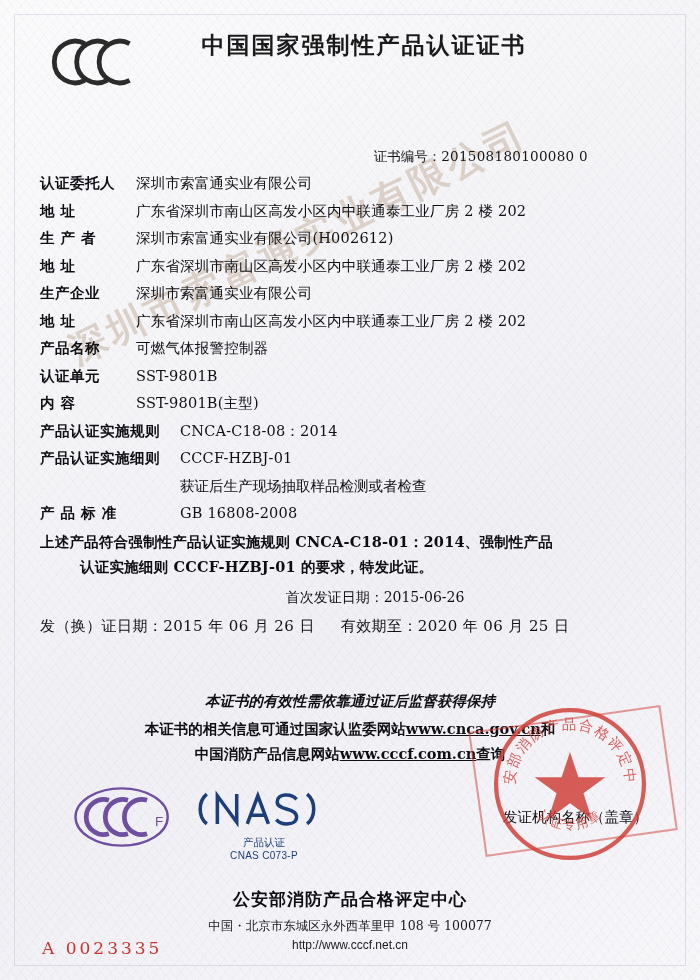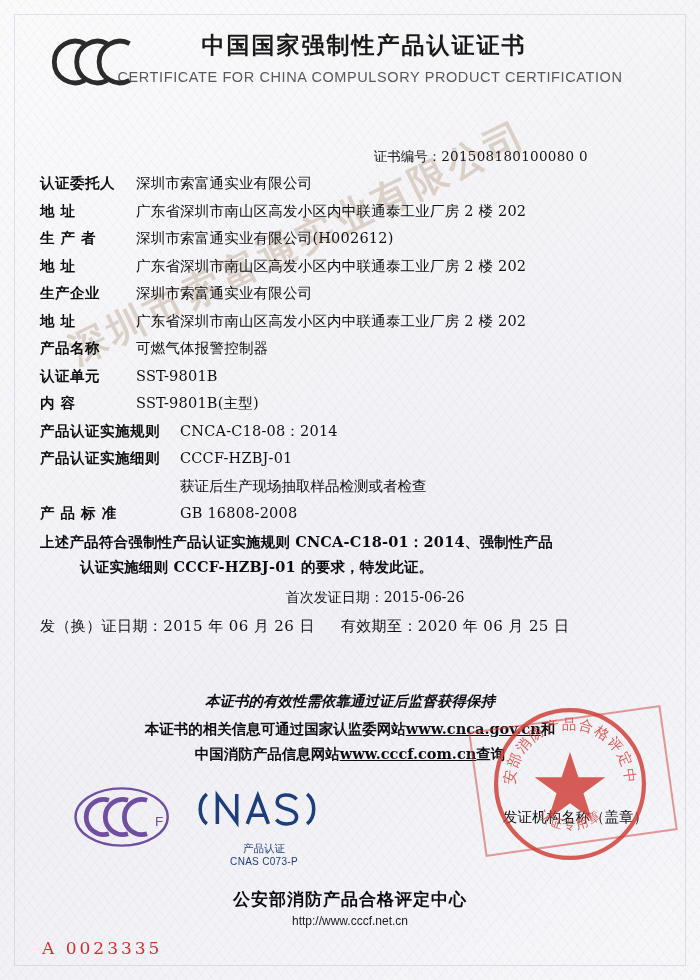--- a/index.html
+++ b/index.html
@@ -307,7 +307,6 @@
         </svg>
       </div>
       <div class="title-zh">中国国家强制性产品认证证书</div>
-      <div class="title-en">CERTIFICATE FOR CHINA COMPULSORY PRODUCT CERTIFICATION</div>
     </div>
 
     <div class="cert-no">

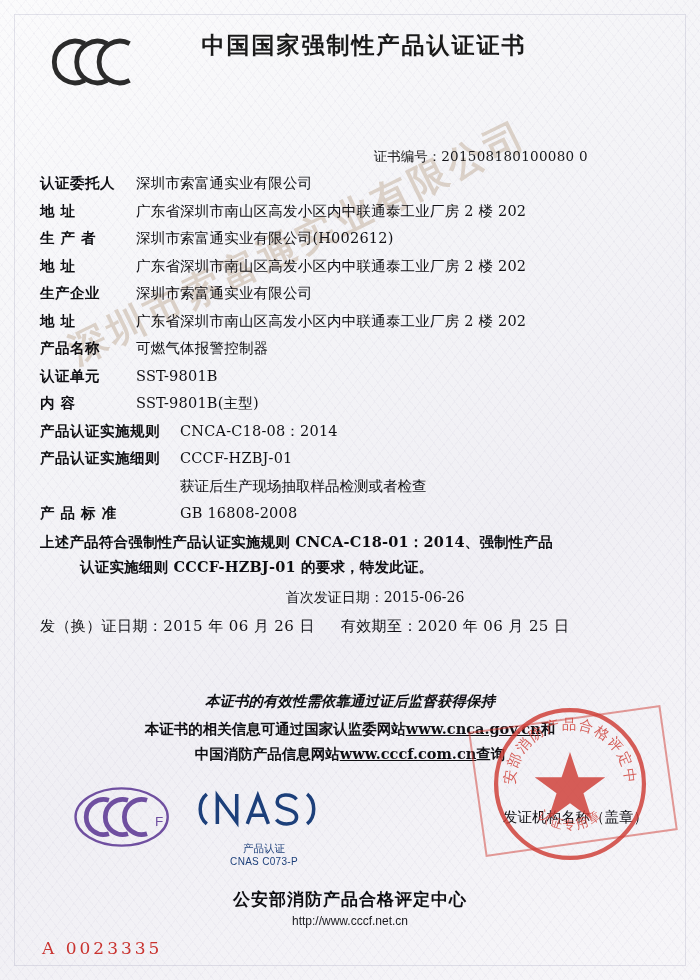--- a/index.html
+++ b/index.html
@@ -192,7 +192,7 @@
   .cnas-sub {
     font-size: 10.5px;
     color: #1c3f7a;
-    margin-top: 8px;
+    margin-top: 2px;
     font-family: Liberation Serif, serif;
   }
   .cnas-sub2 {

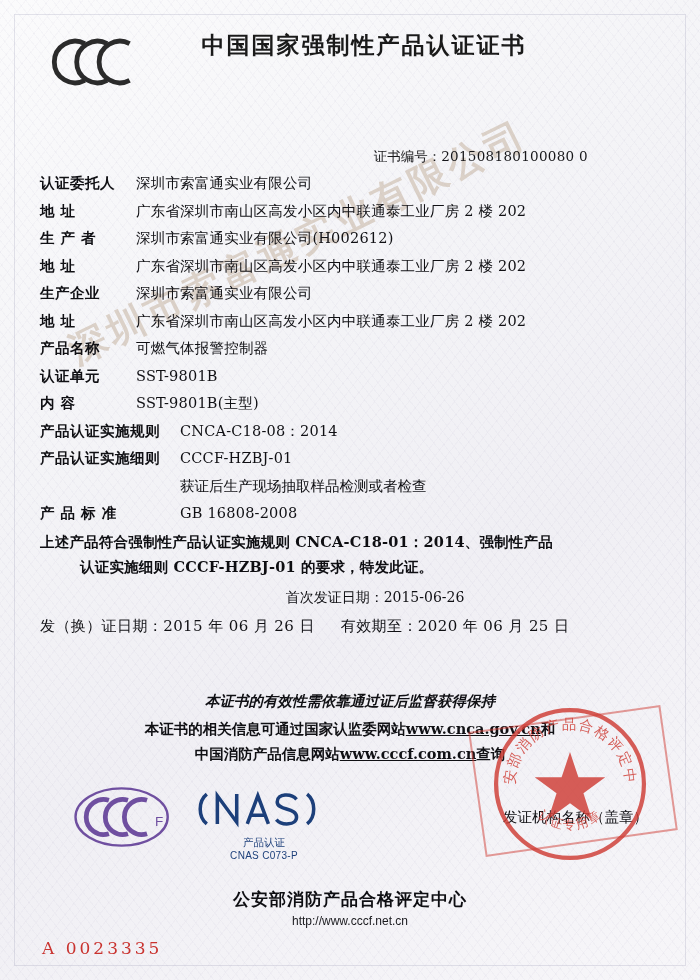--- a/index.html
+++ b/index.html
@@ -417,6 +417,7 @@
 
     <div class="footer">
       <div class="org">公安部消防产品合格评定中心</div>
+      <div class="addr">中国・北京市东城区永外西革里甲 108 号    100077</div>
       <div class="url">http://www.cccf.net.cn</div>
     </div>
   </div>

